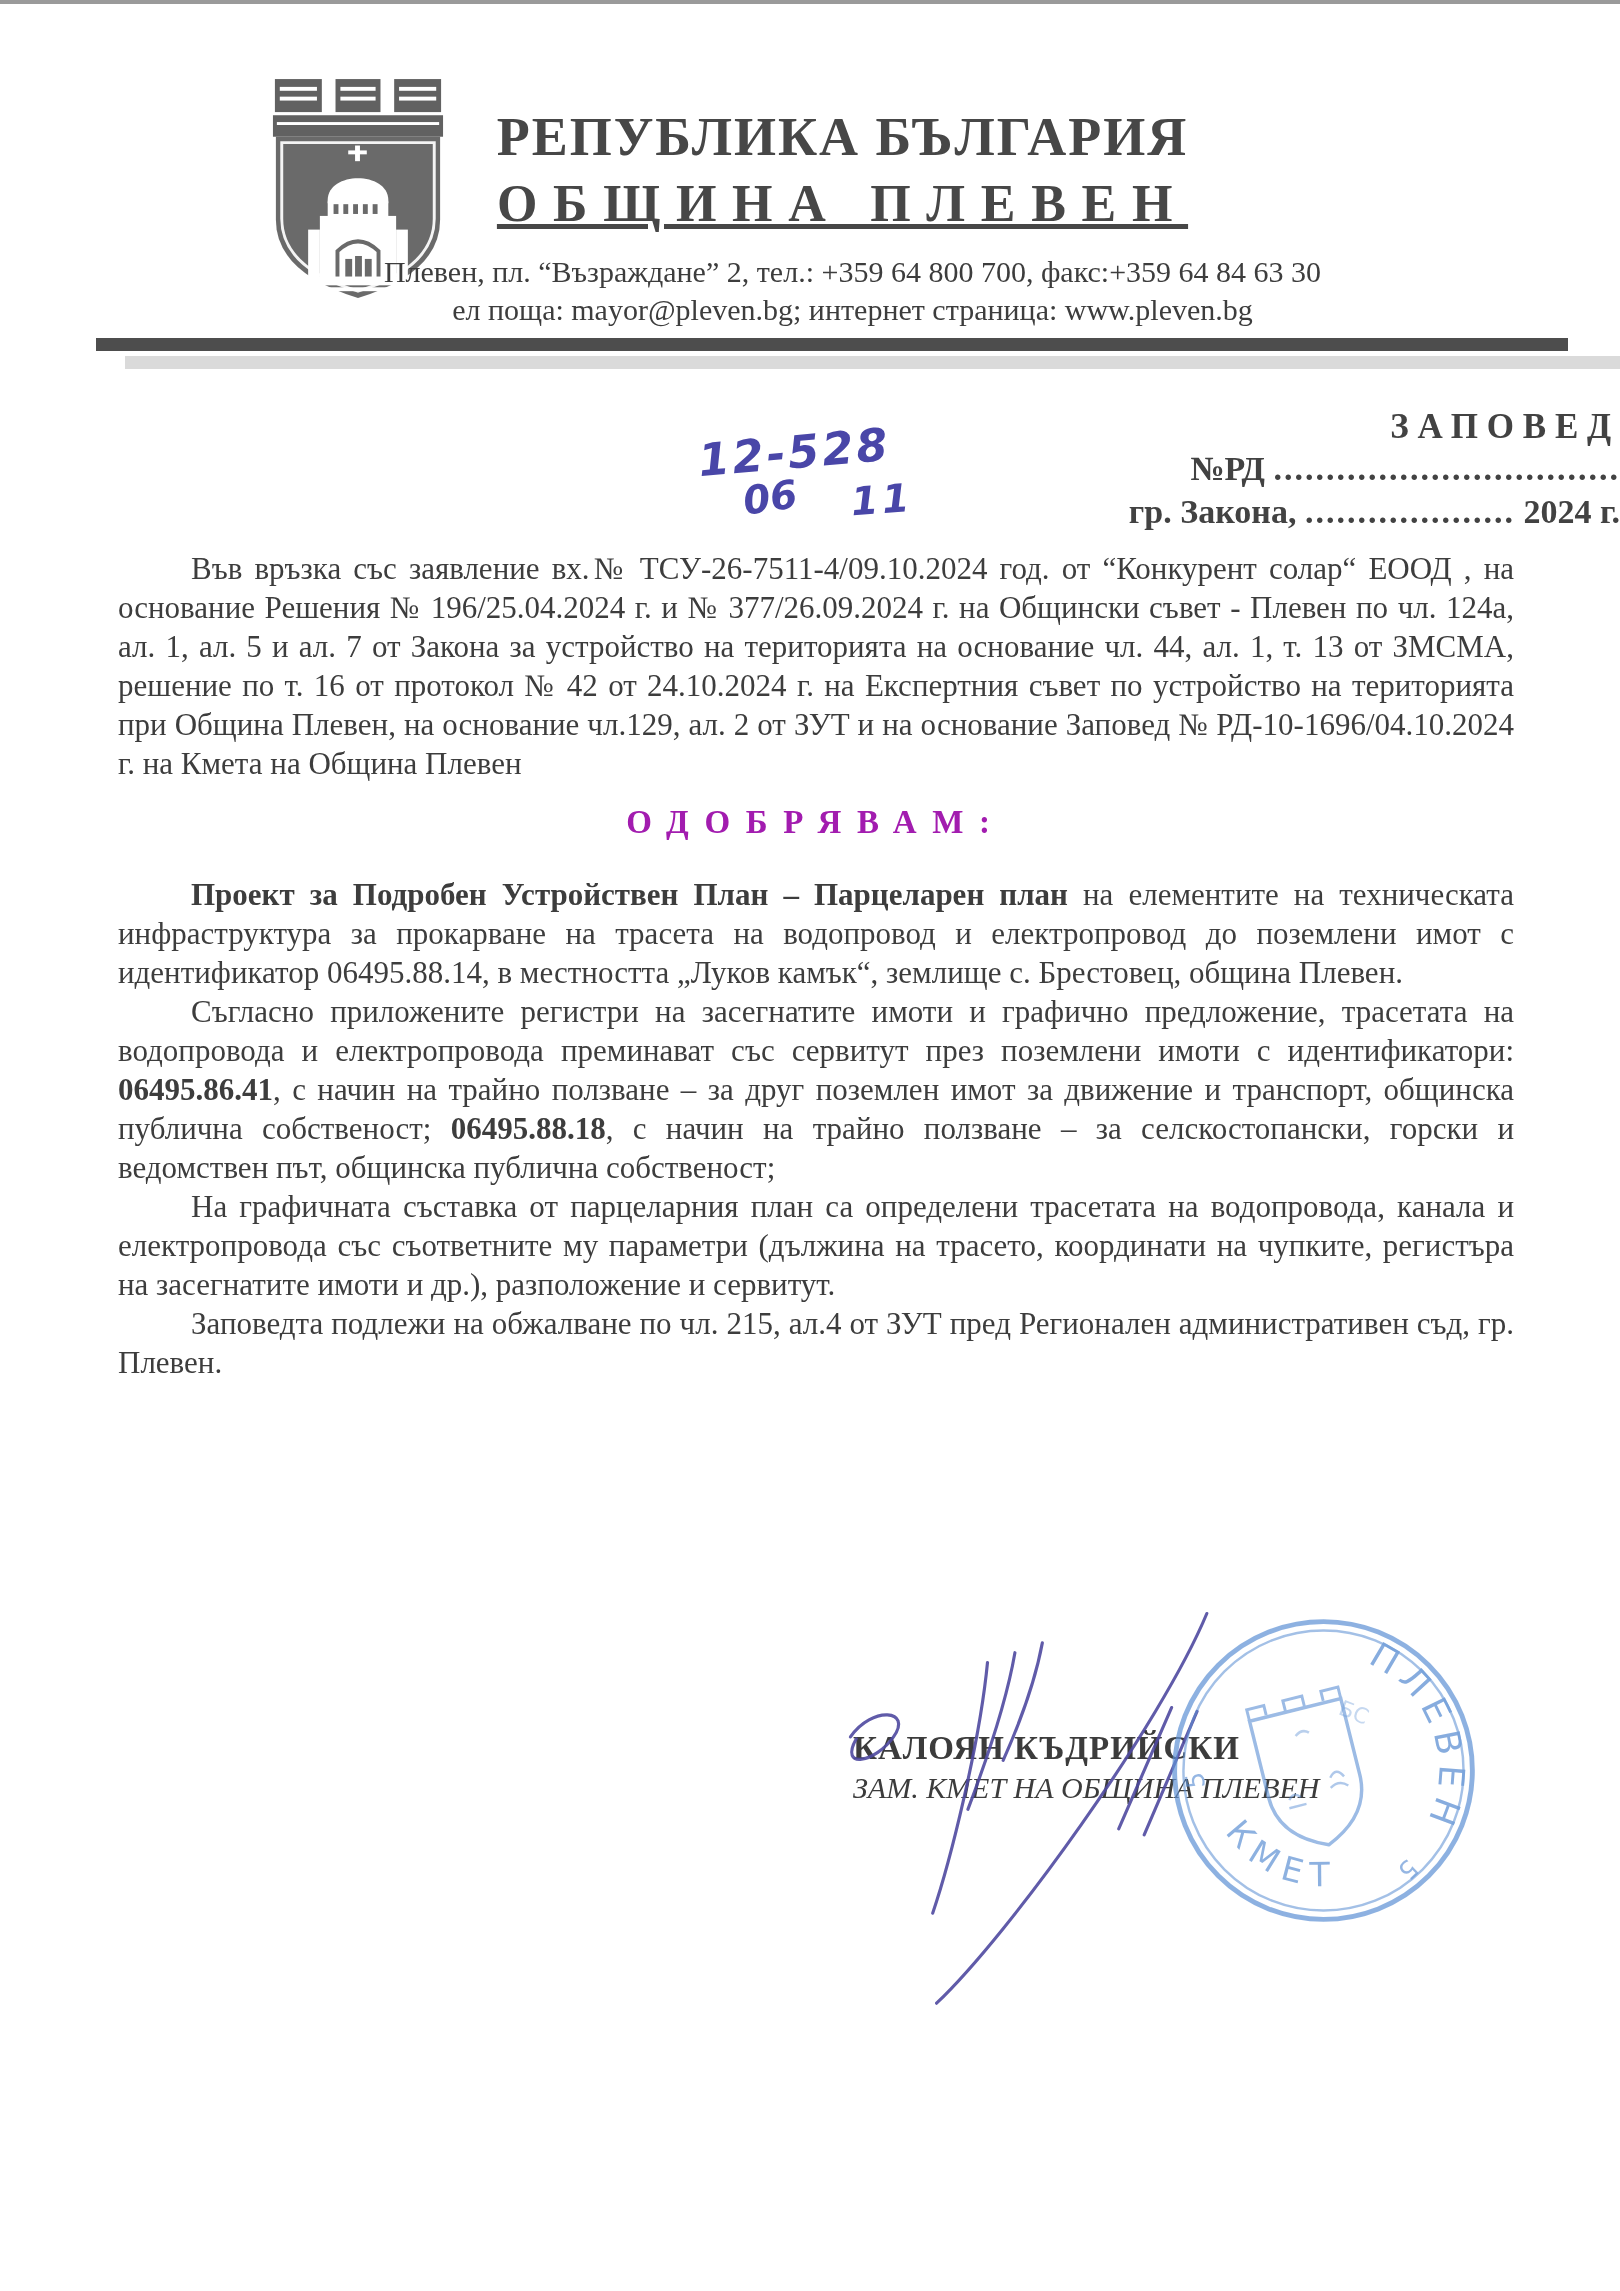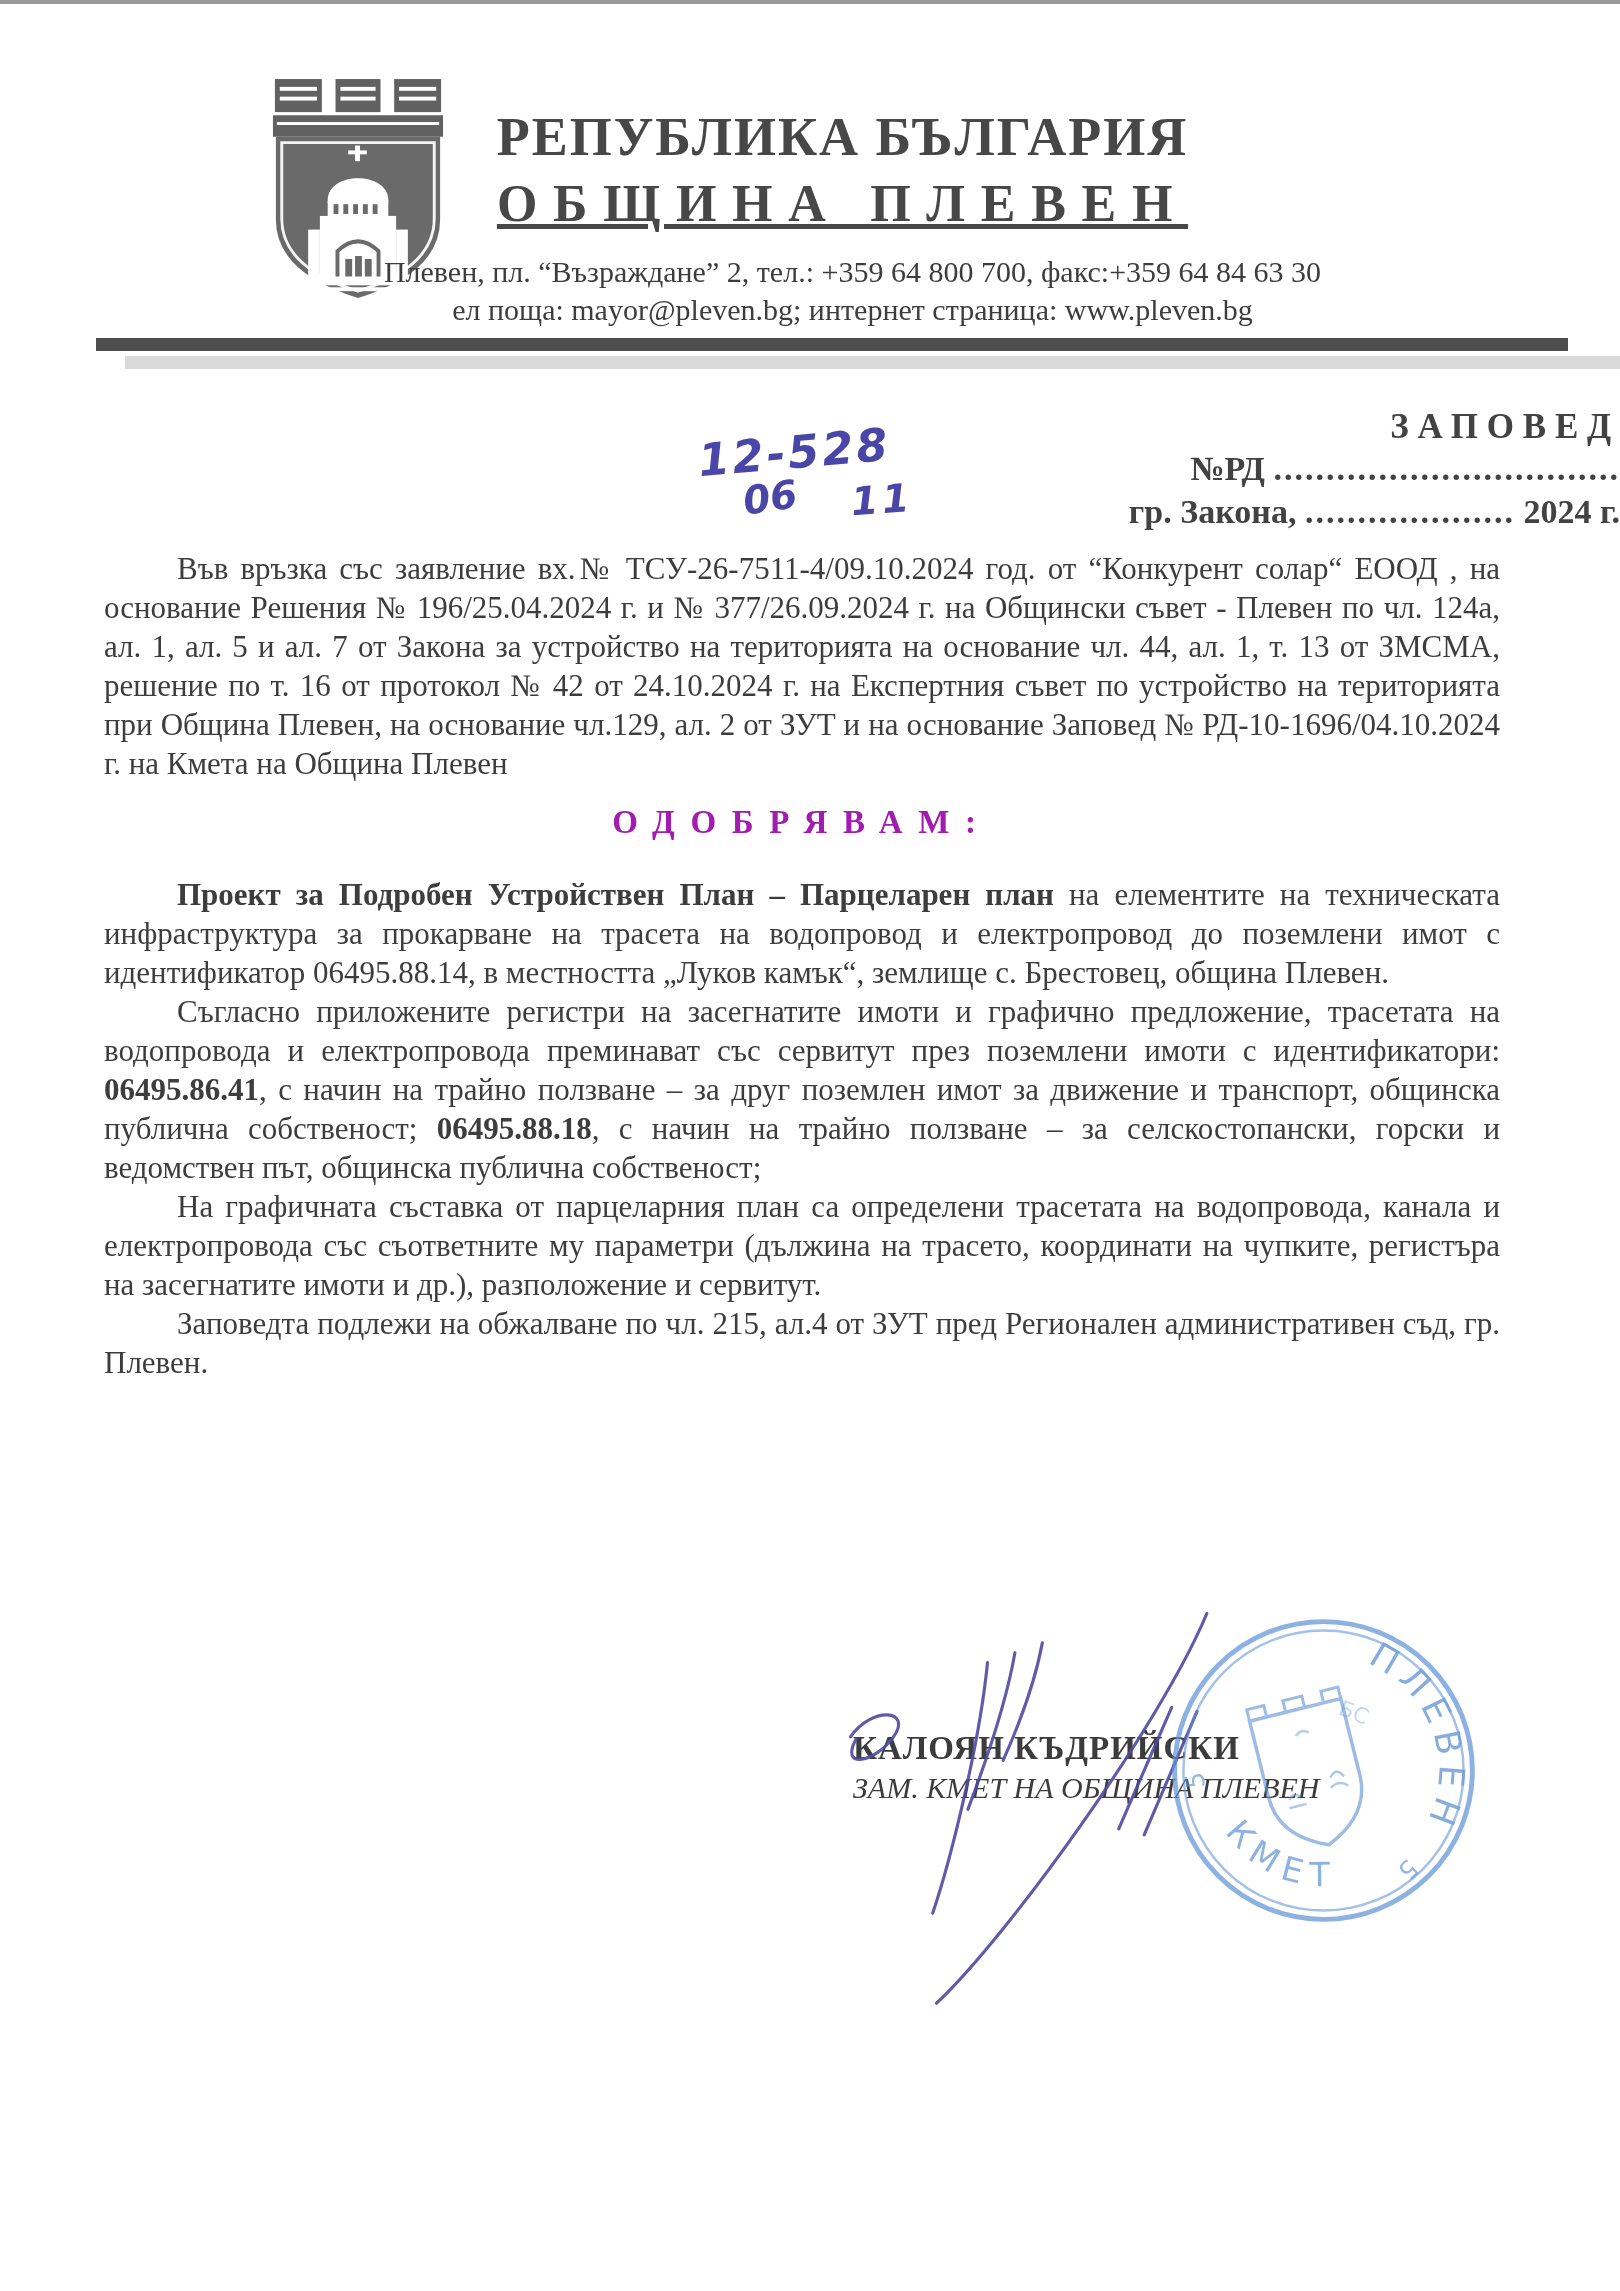--- a/index.html
+++ b/index.html
@@ -26,7 +26,7 @@
   .hw-day{left:743px;top:-13.7px;font-size:39px;transform:rotate(-8deg);}
   .hw-month{left:851px;top:-11.8px;font-size:39px;transform:rotate(-4deg);letter-spacing:3.9px;}
   
-  .bodytext{position:absolute;left:104px;top:545px;width:1396px;font-size:31px;line-height:39px;text-align:justify;color:#3d3d3d;}
+  .bodytext{position:absolute;left:118px;top:545px;width:1396px;font-size:31px;line-height:39px;text-align:justify;color:#3d3d3d;}
   .bodytext p{margin:0;text-indent:73px;}
   .approve{margin:19.6px 0 33px 0 !important;text-align:center;text-indent:0 !important;font-weight:bold;letter-spacing:15.7px;color:#a21caf;font-size:33px;}
   .bold{font-weight:bold;}

